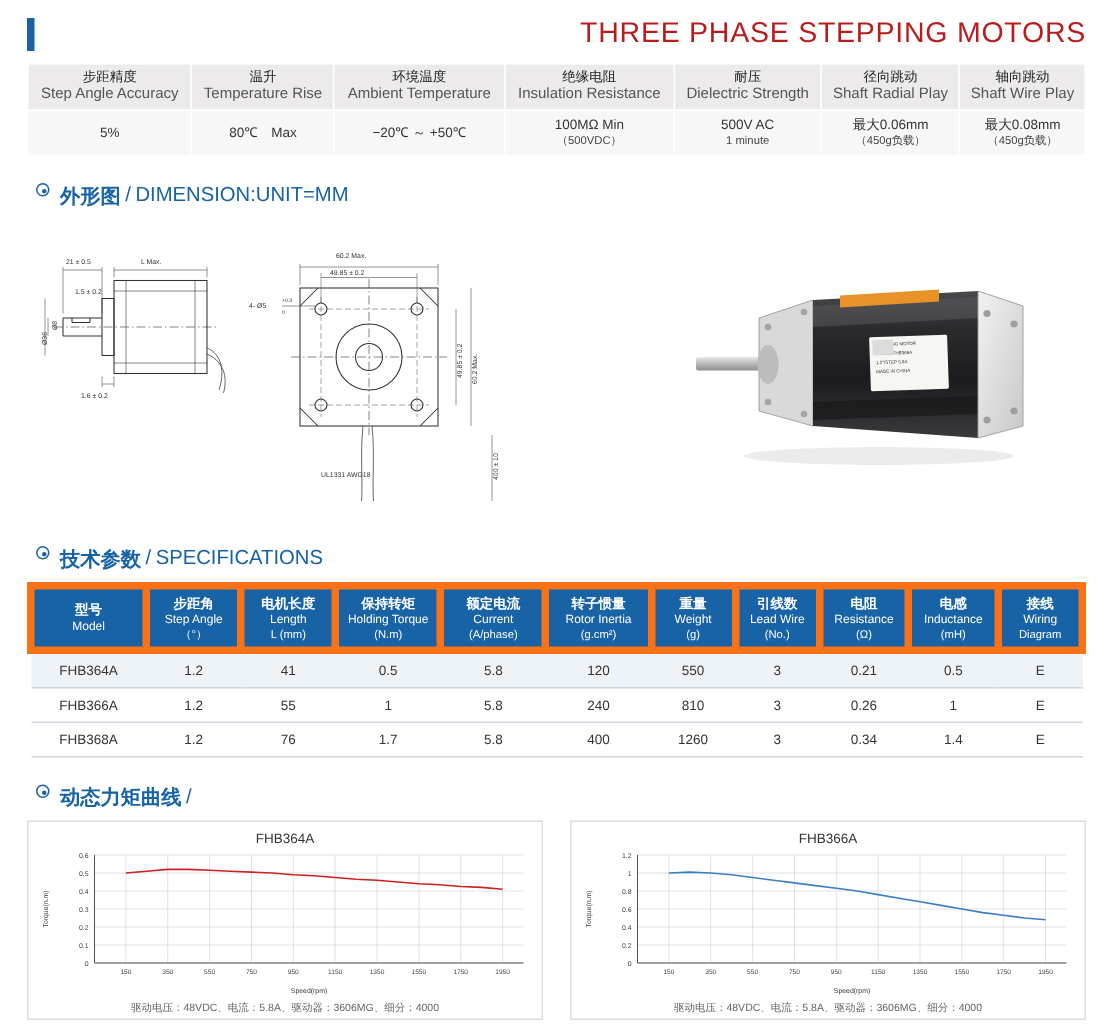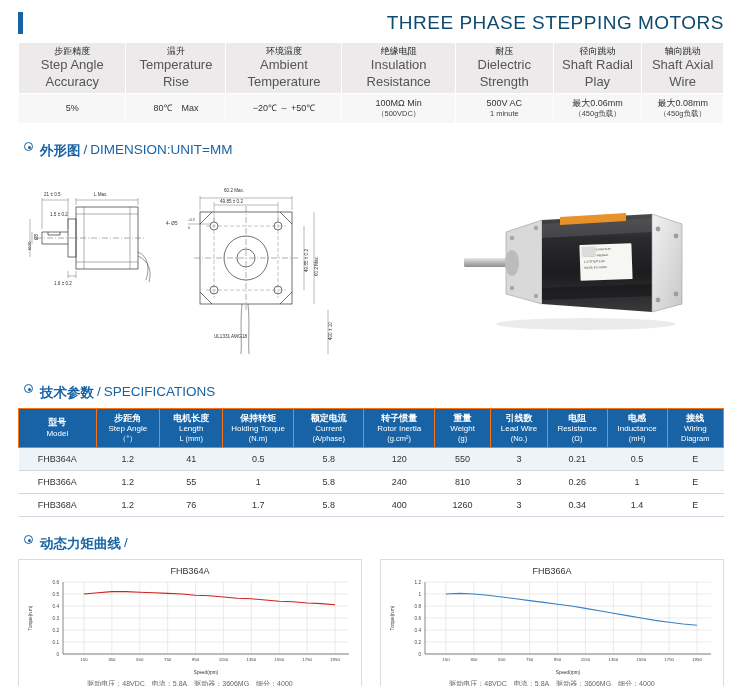--- a/index.html
+++ b/index.html
@@ -31,7 +31,7 @@
   }
   .header-en {
     margin-left: auto;
-    font-size: 19px; color: #0c4a6e; letter-spacing: 0.5px;
+    font-size: 19px; color: #b91c1c; letter-spacing: 0.5px;
     font-family: "Liberation Sans", sans-serif;
     white-space: nowrap;
   }

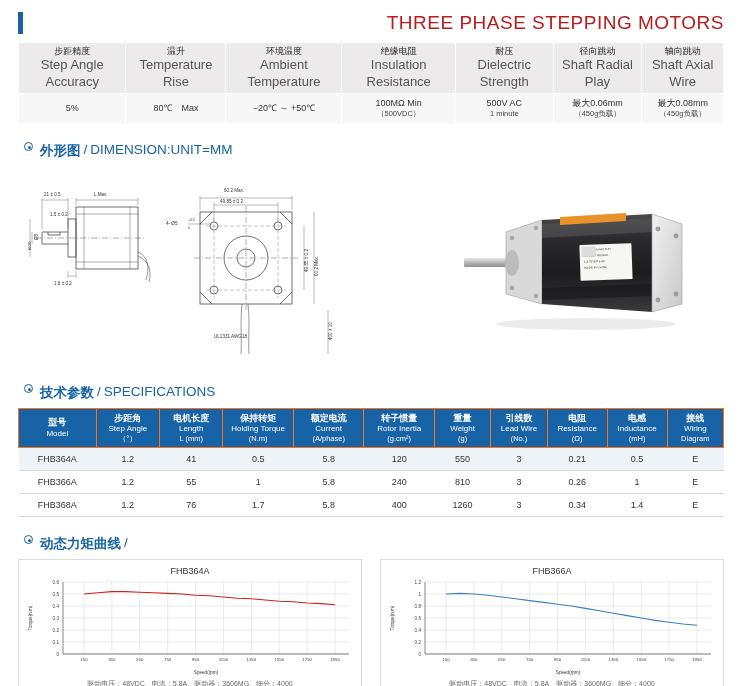--- a/index.html
+++ b/index.html
@@ -54,7 +54,7 @@
   }
   .topspec .head td { background: #eceaea; height: 28px; }
   .topspec .head .cn { font-size: 9px; color: #222; display: block; }
-  .topspec .head .en { font-size: 13px; color: #555; display: block; }
+  .topspec .head .en { font-size: 10px; color: #555; display: block; }
   .topspec .vals td { background: #f7f7f7; height: 30px; font-size: 9px; }
   .topspec .vals .sub { font-size: 7.5px; display: block; color: #444; }
 

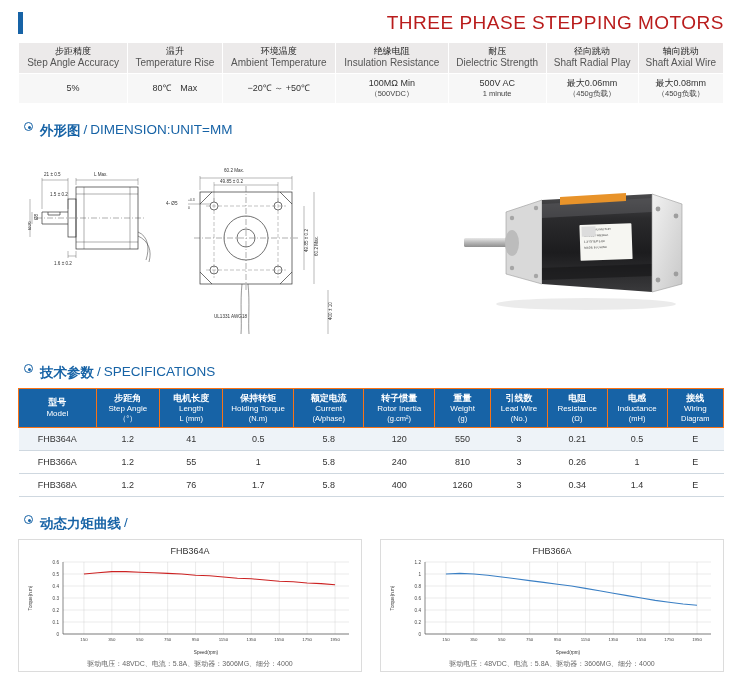--- a/index.html
+++ b/index.html
@@ -185,7 +185,7 @@
       </td>
       <td>
         <span class="cn">轴向跳动</span>
-        <span class="en">Shaft Axial Wire</span>
+        <span class="en">Shaft Wire Play</span>
       </td>
     </tr>
     <tr class="vals">

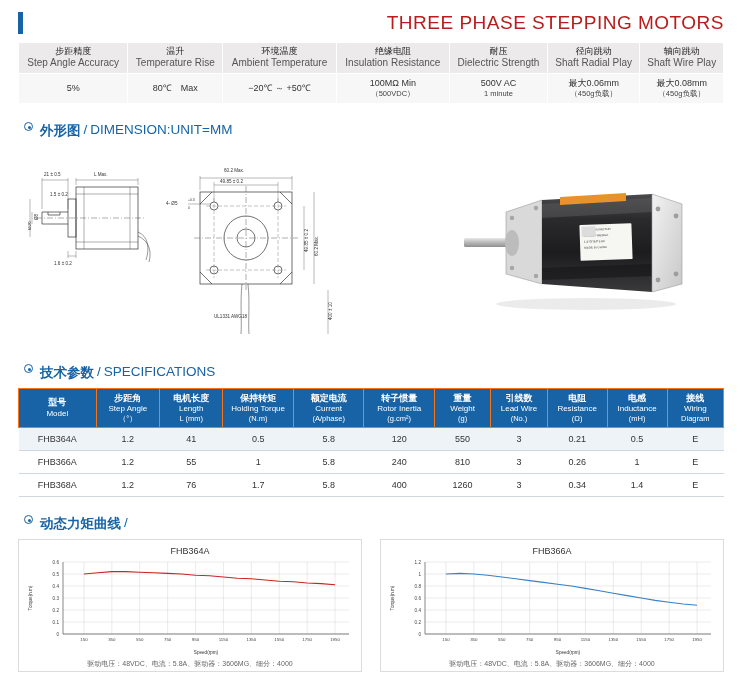--- a/index.html
+++ b/index.html
@@ -104,7 +104,7 @@
     font-size: 9px;
     font-weight: bold;
     padding: 4px 2px;
-    border: 1px solid #f97316;
+    border: 5px solid #f97316;
     line-height: 1.25;
     text-align: center;
   }

